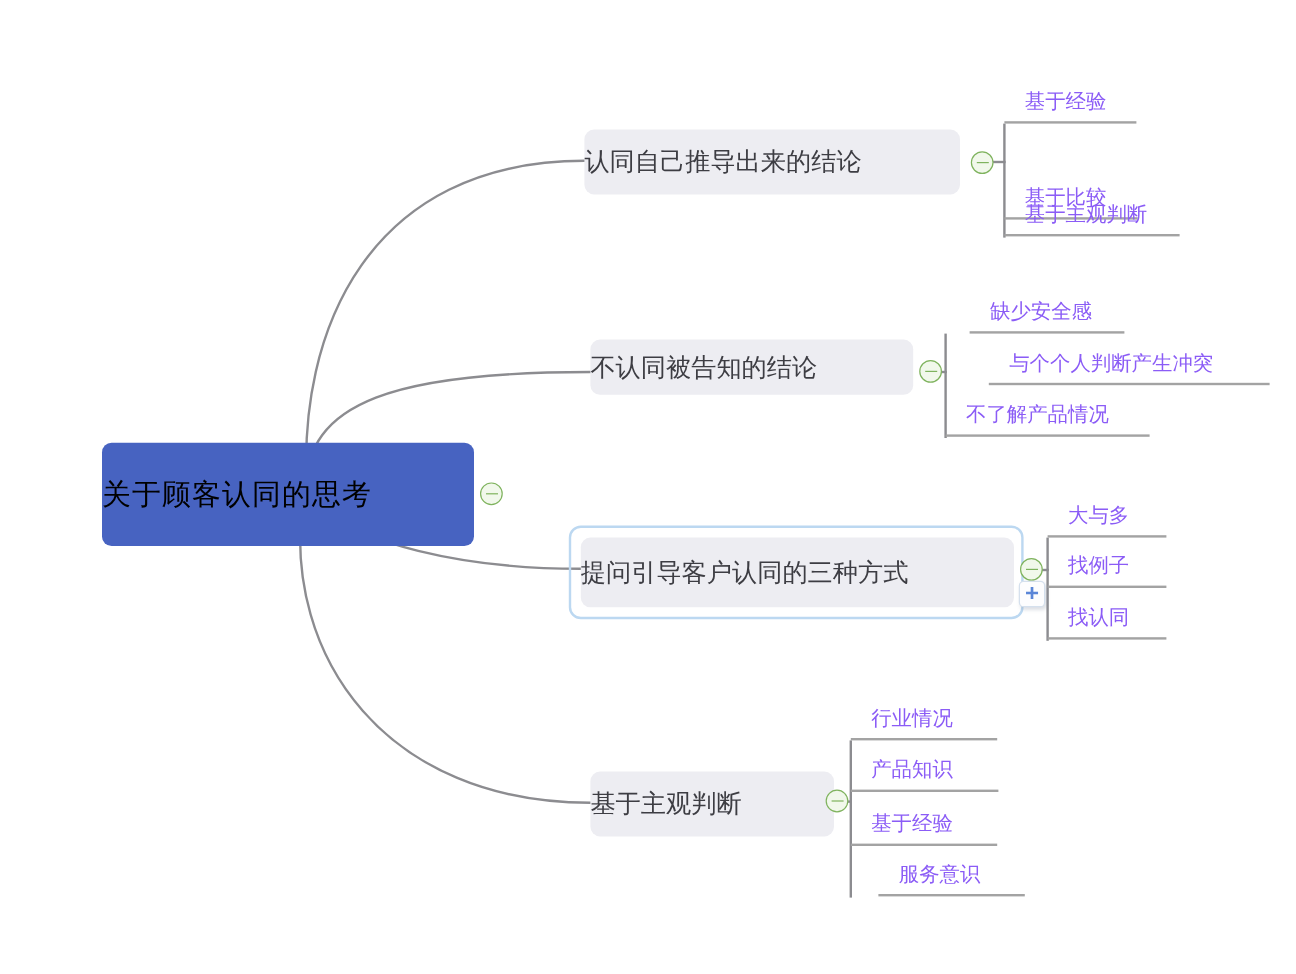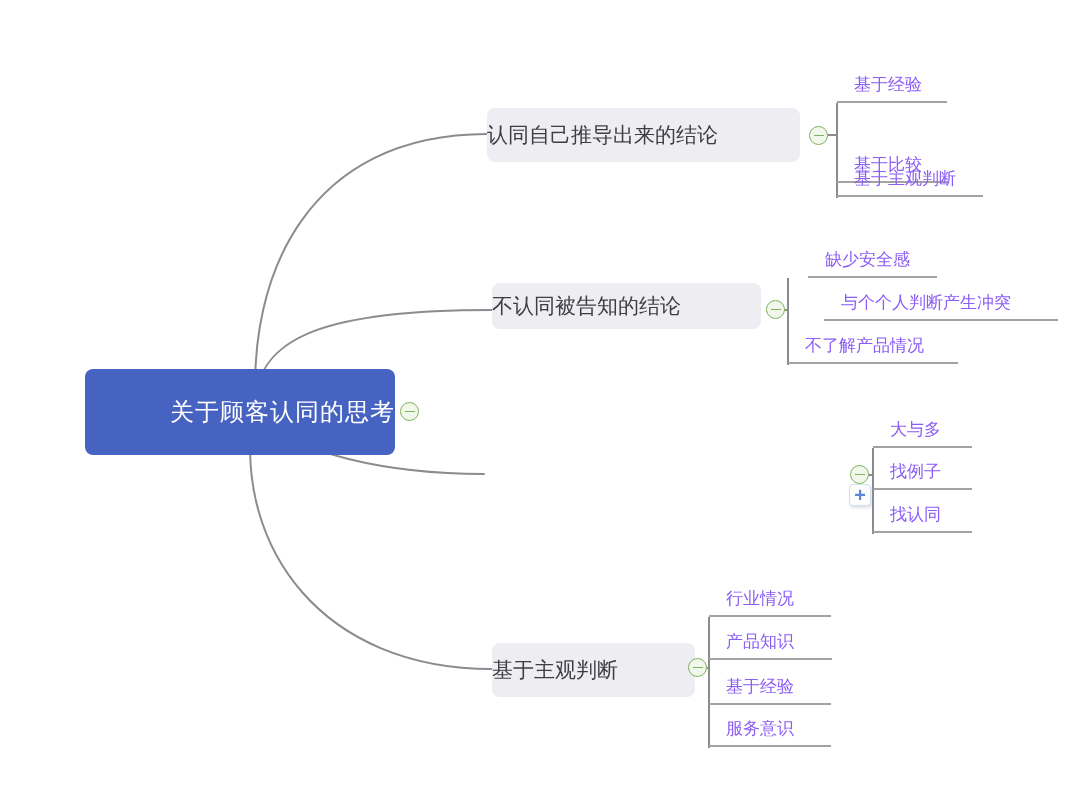--- a/index.html
+++ b/index.html
@@ -26,8 +26,8 @@
   .root-topic{
     position:absolute;z-index:2;box-sizing:border-box;
     background:#4763C1;border-radius:8px;
-    display:flex;align-items:center;justify-content:flex-end;
-    font-size:24px;color:#ffffff;letter-spacing:1px;white-space:nowrap;
+    display:flex;align-items:center;justify-content:flex-start;
+    font-size:24px;color:#000000;letter-spacing:1px;white-space:nowrap;
   }
   .selection-outline{
     position:absolute;z-index:2;box-sizing:border-box;

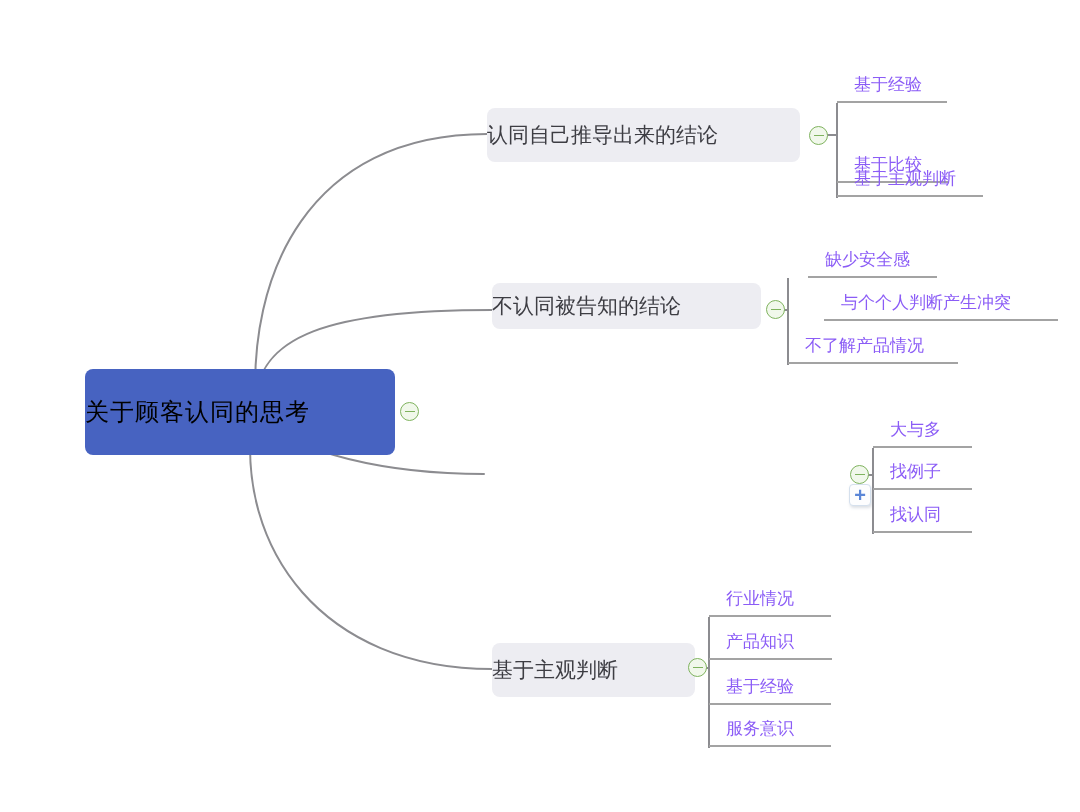--- a/index.html
+++ b/index.html
@@ -97,6 +97,11 @@
     <span>不了解产品情况</span>
   </div>
 
+  <div class="selection-outline" style="left:474px;top:438px;width:379px;height:78px;">
+    <div class="topic" style="width:361px;height:58px;">
+      <span>提问引导客户认同的三种方式</span>
+    </div>
+  </div>
   <div class="collapse-icon" style="left:850px;top:465px;"></div>
   <div class="add-btn" style="left:849px;top:484px;">
     <span>+</span>

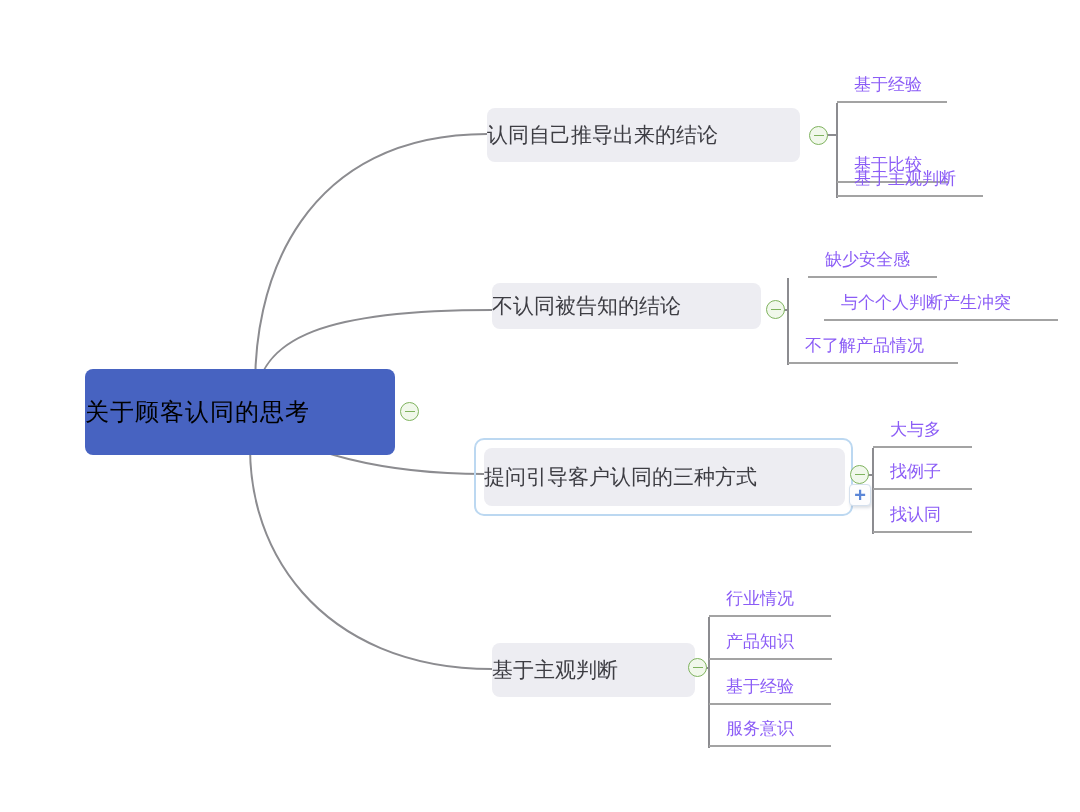--- a/index.html
+++ b/index.html
@@ -133,7 +133,7 @@
   <div class="leaf" style="left:709px;top:673px;width:122px;">
     <span>基于经验</span>
   </div>
-  <div class="leaf" style="left:709px;top:715px;width:122px;">
+  <div class="leaf" style="left:732px;top:715px;width:122px;">
     <span>服务意识</span>
   </div>
 

